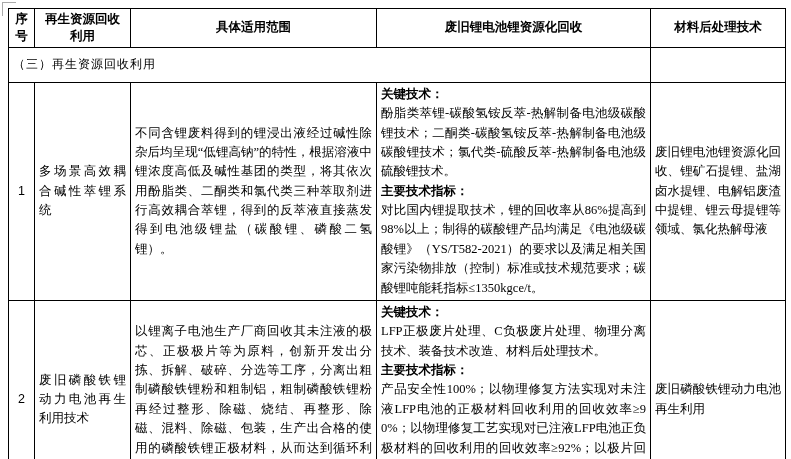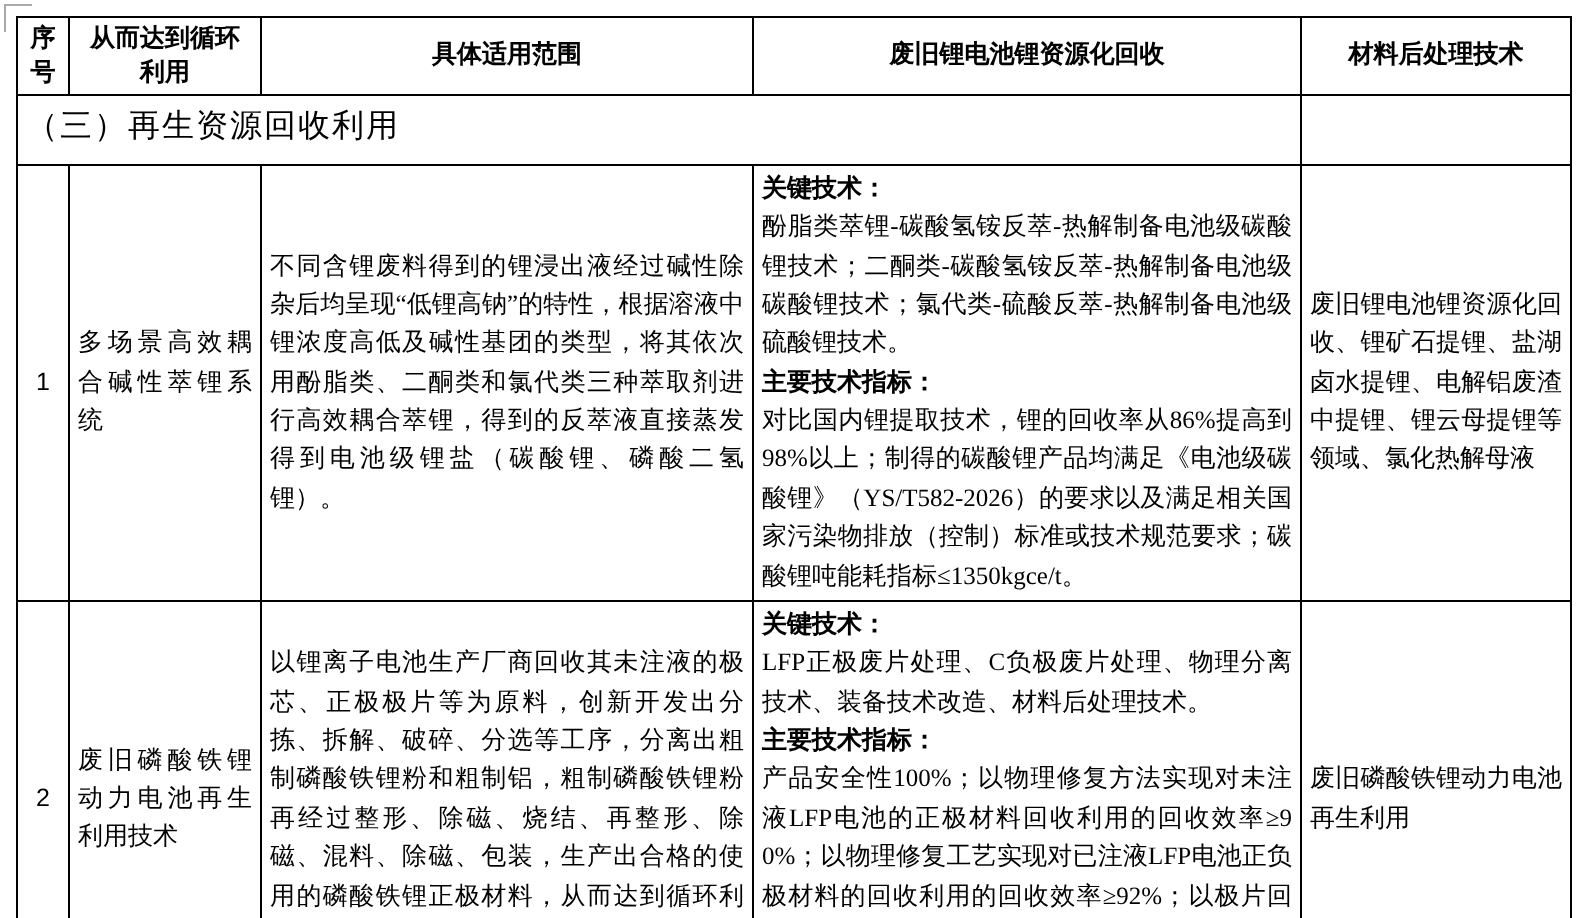--- a/index.html
+++ b/index.html
@@ -110,7 +110,7 @@
   <tbody>
     <tr class="header-row">
       <th>序号</th>
-      <th>从而达到循环利用</th>
+      <th>再生资源回收利用</th>
       <th>具体适用范围</th>
       <th>废旧锂电池锂资源化回收</th>
       <th>材料后处理技术</th>

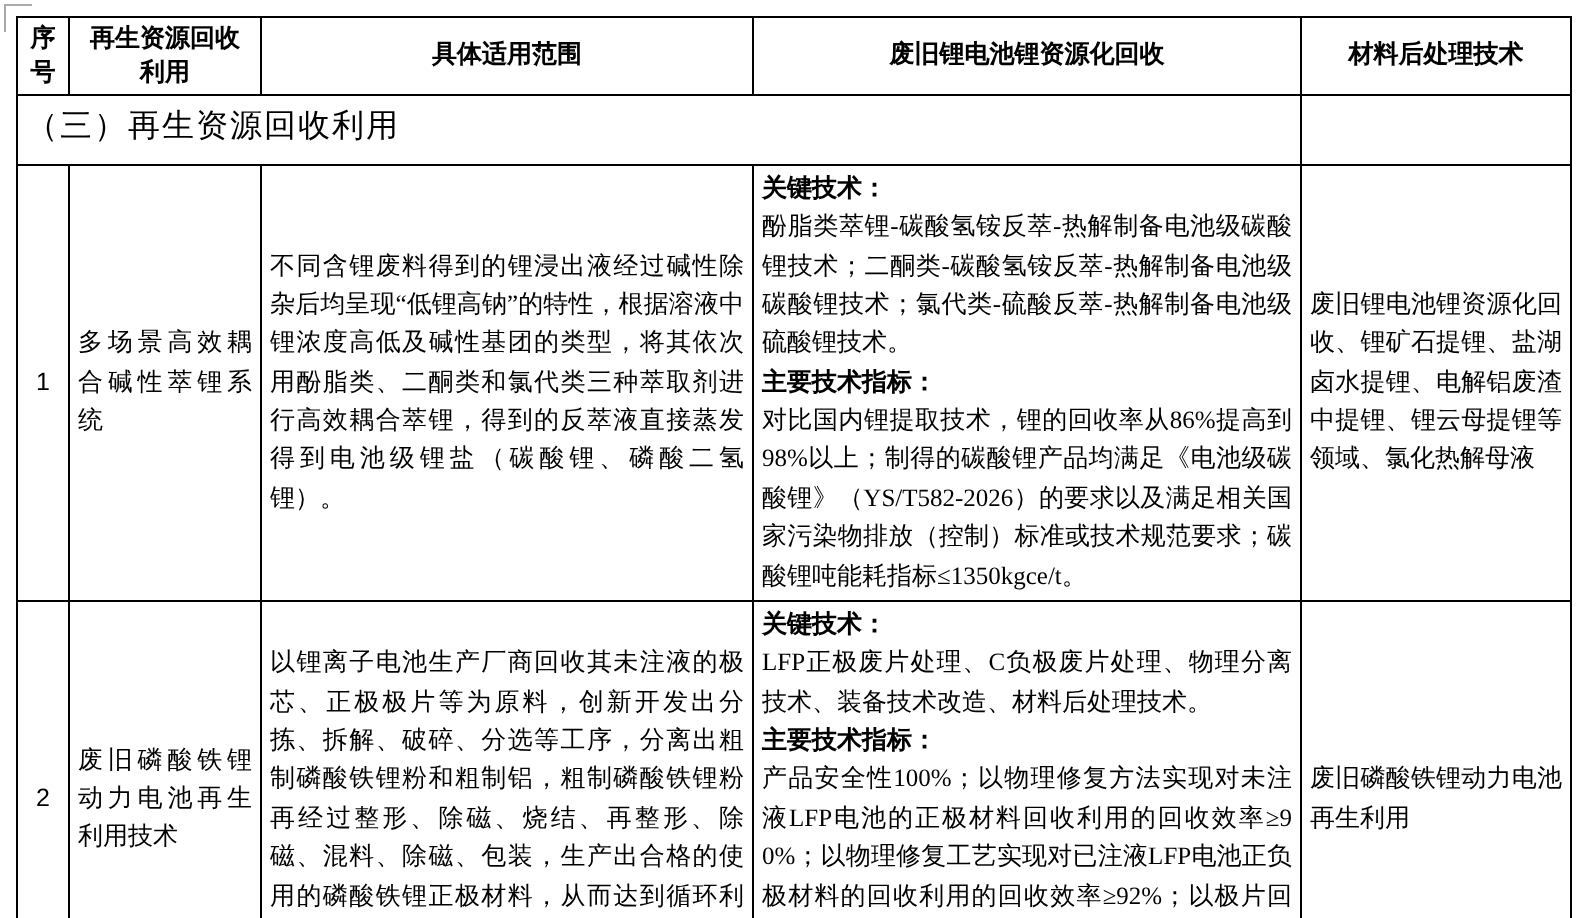--- a/index.html
+++ b/index.html
@@ -55,7 +55,7 @@
   }
   tr.section-row td {
     height: 30px;
-    font-size: 16px;
+    font-size: 12px;
     vertical-align: middle;
     letter-spacing: 1px;
   }

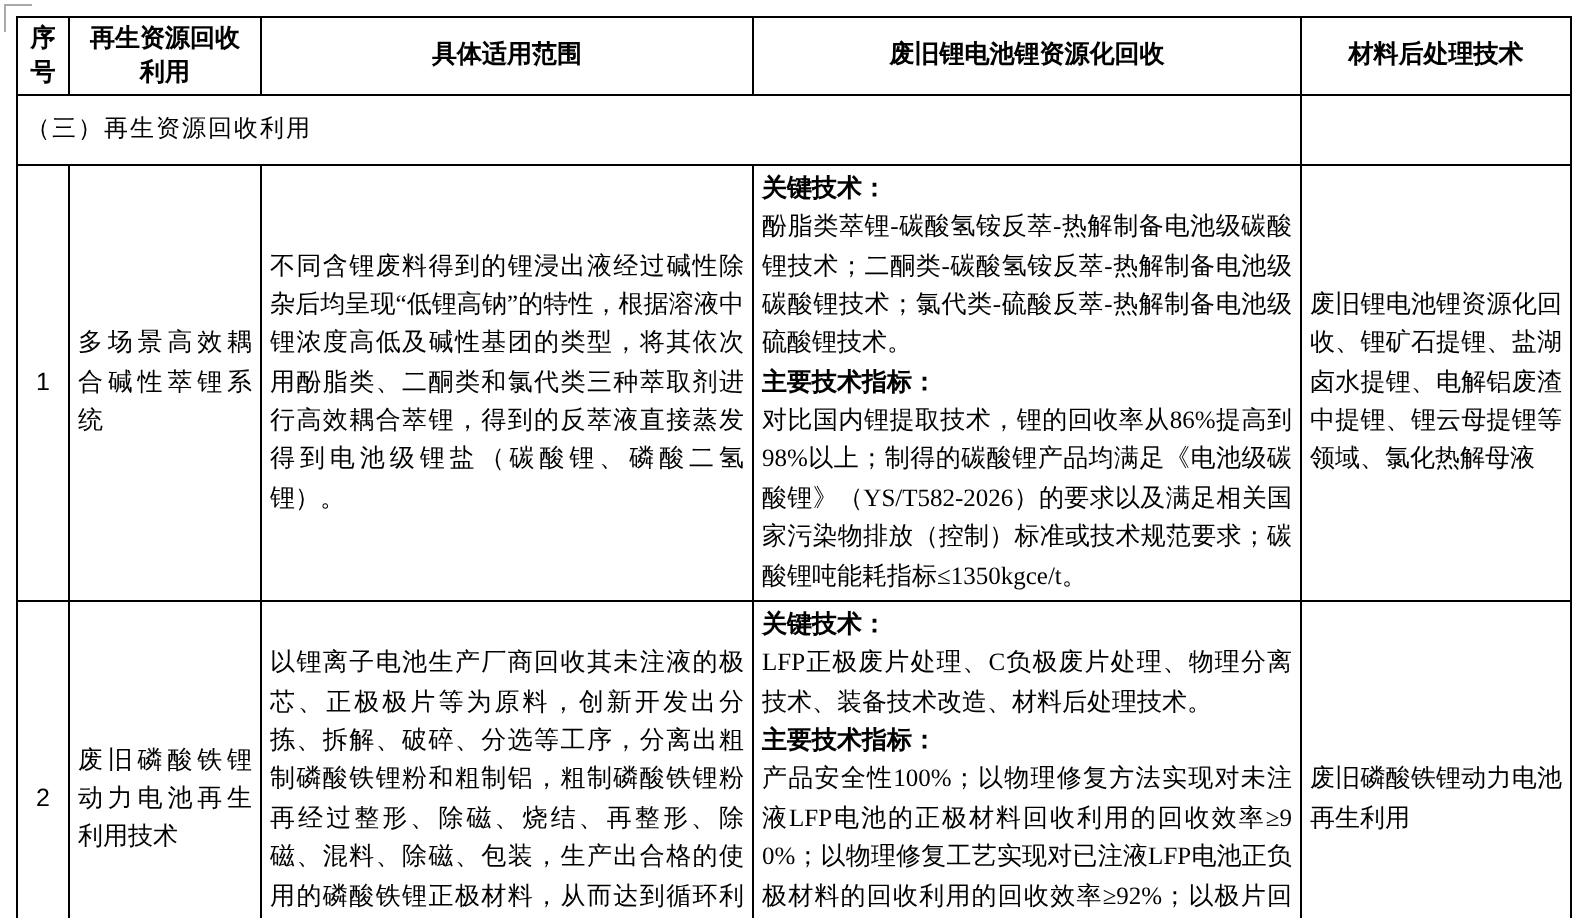--- a/index.html
+++ b/index.html
@@ -128,7 +128,7 @@
         <span class="kt-label">关键技术：</span>
         <div class="kt-text">酚脂类萃锂-碳酸氢铵反萃-热解制备电池级碳酸锂技术；二酮类-碳酸氢铵反萃-热解制备电池级碳酸锂技术；氯代类-硫酸反萃-热解制备电池级硫酸锂技术。</div>
         <span class="kt-label">主要技术指标：</span>
-        <div class="kt-text">对比国内锂提取技术，锂的回收率从86%提高到98%以上；制得的碳酸锂产品均满足《电池级碳酸锂》（YS/T582-2026）的要求以及满足相关国家污染物排放（控制）标准或技术规范要求；碳酸锂吨能耗指标≤1350kgce/t。</div>
+        <div class="kt-text">对比国内锂提取技术，锂的回收率从86%提高到98%以上；制得的碳酸锂产品均满足《电池级碳酸锂》（YS/T582-2021）的要求以及满足相关国家污染物排放（控制）标准或技术规范要求；碳酸锂吨能耗指标≤1350kgce/t。</div>
       </td>
       <td class="cell-scope">废旧锂电池锂资源化回收、锂矿石提锂、盐湖卤水提锂、电解铝废渣中提锂、锂云母提锂等领域、氯化热解母液</td>
     </tr>

